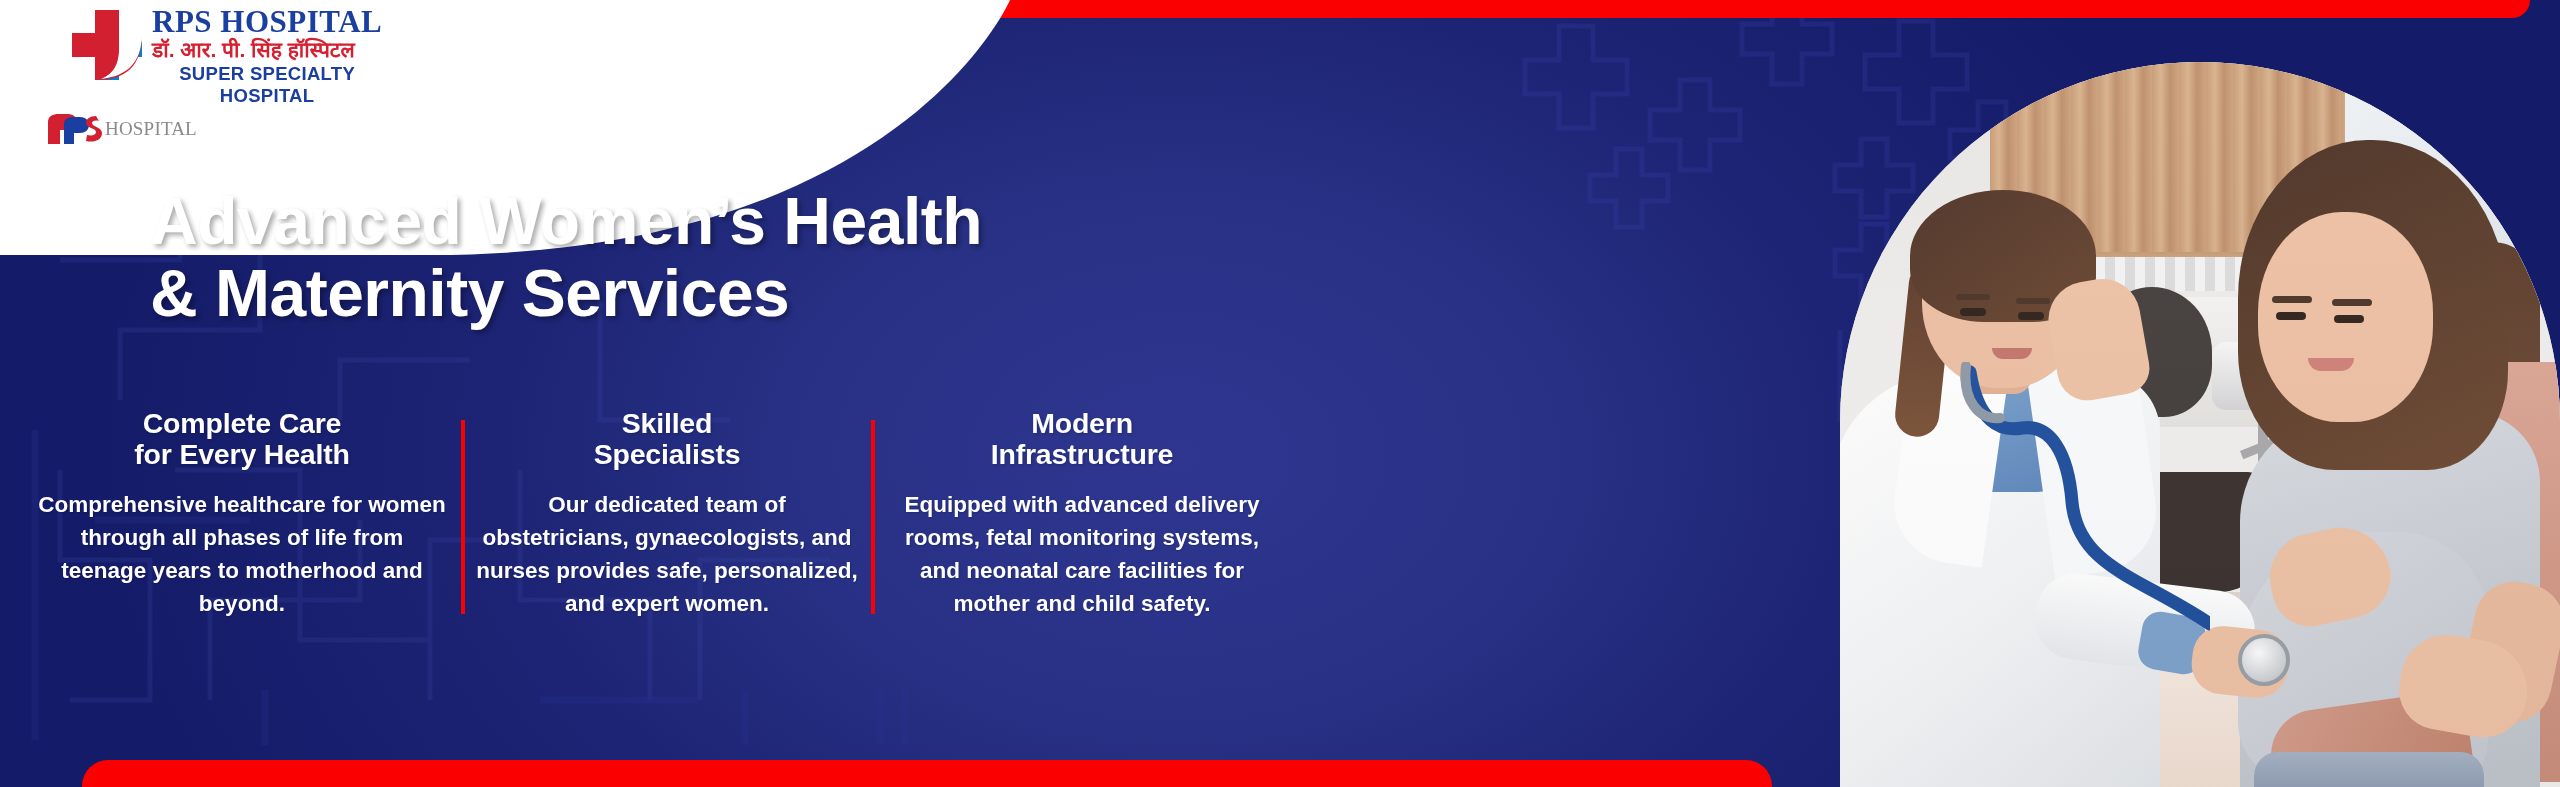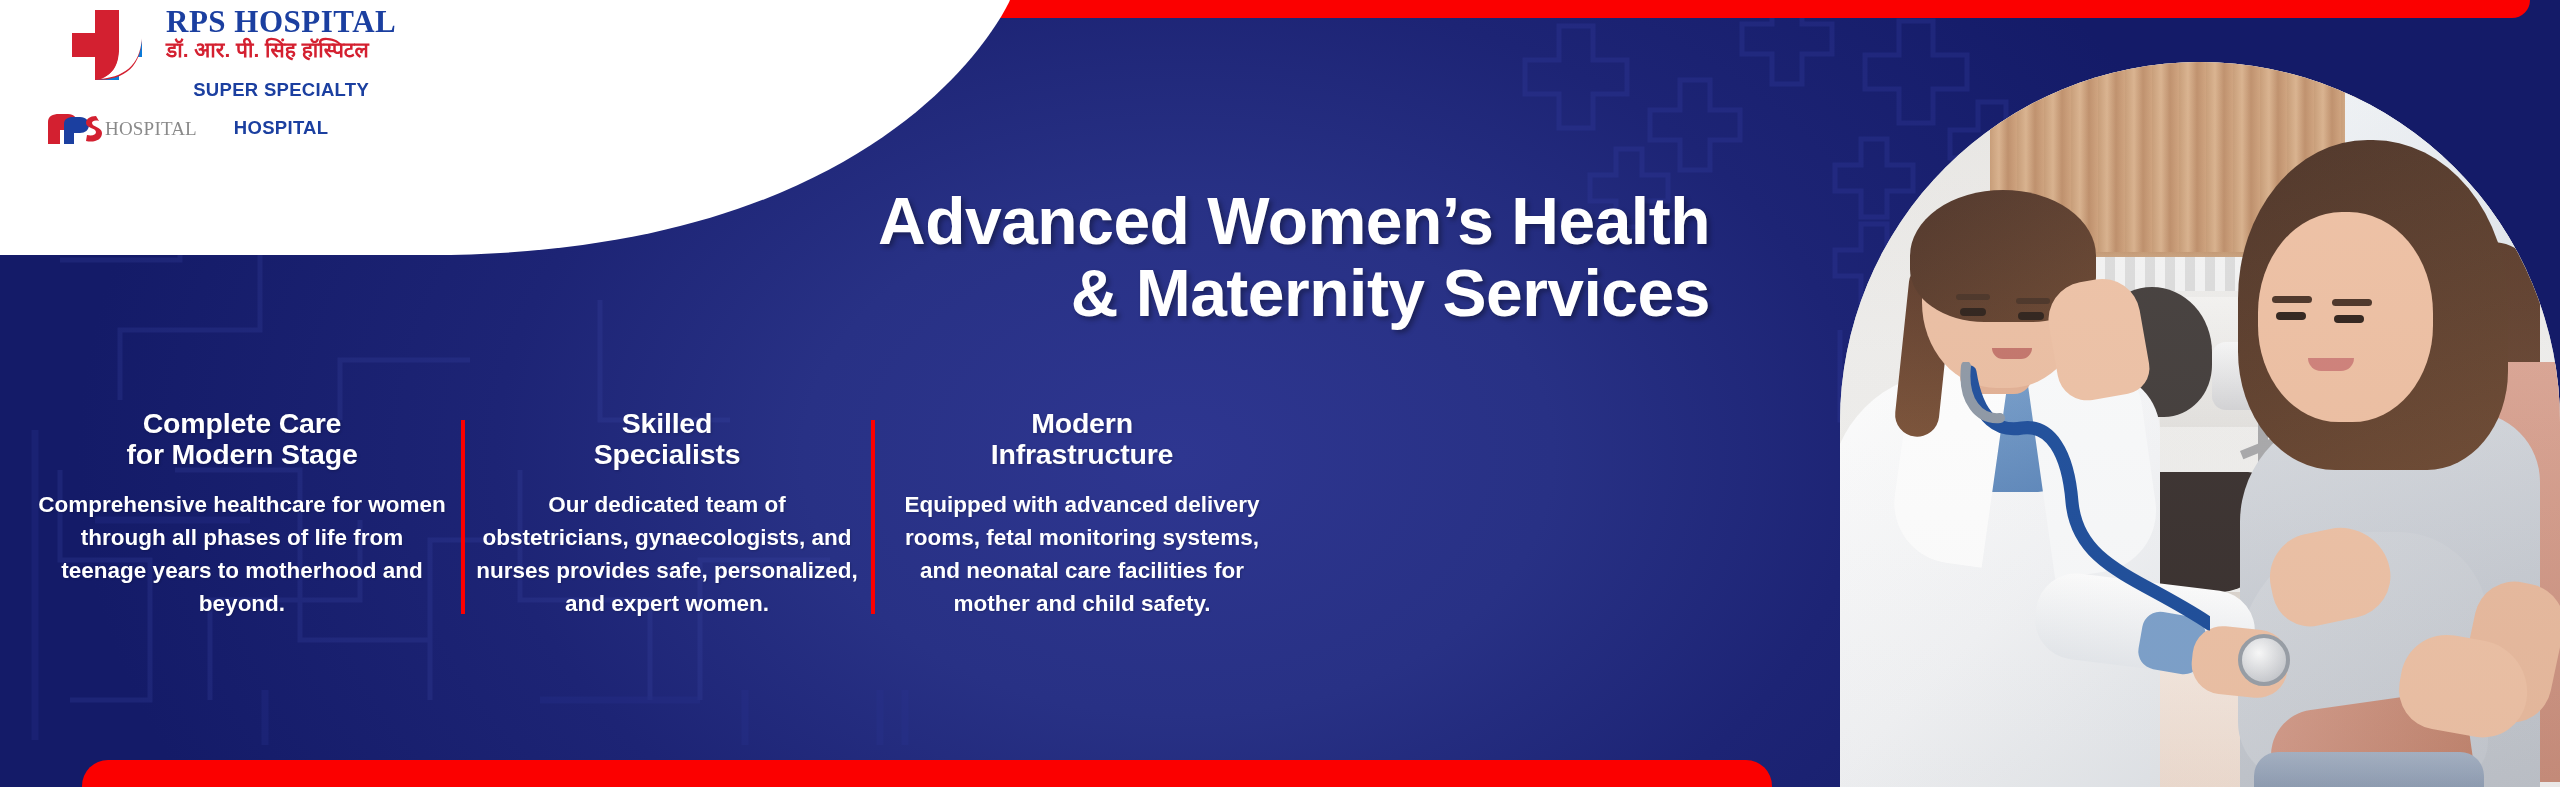--- a/index.html
+++ b/index.html
@@ -50,7 +50,7 @@
     position:absolute;
     left:60px; top:4px;
     width:700px; height:100px;
-    display:flex; align-items:flex-start; gap:14px;
+    display:flex; align-items:flex-start; 
     z-index:6;
   }
   .logo-mark { position:relative; width:92px; height:92px; flex:0 0 92px; }

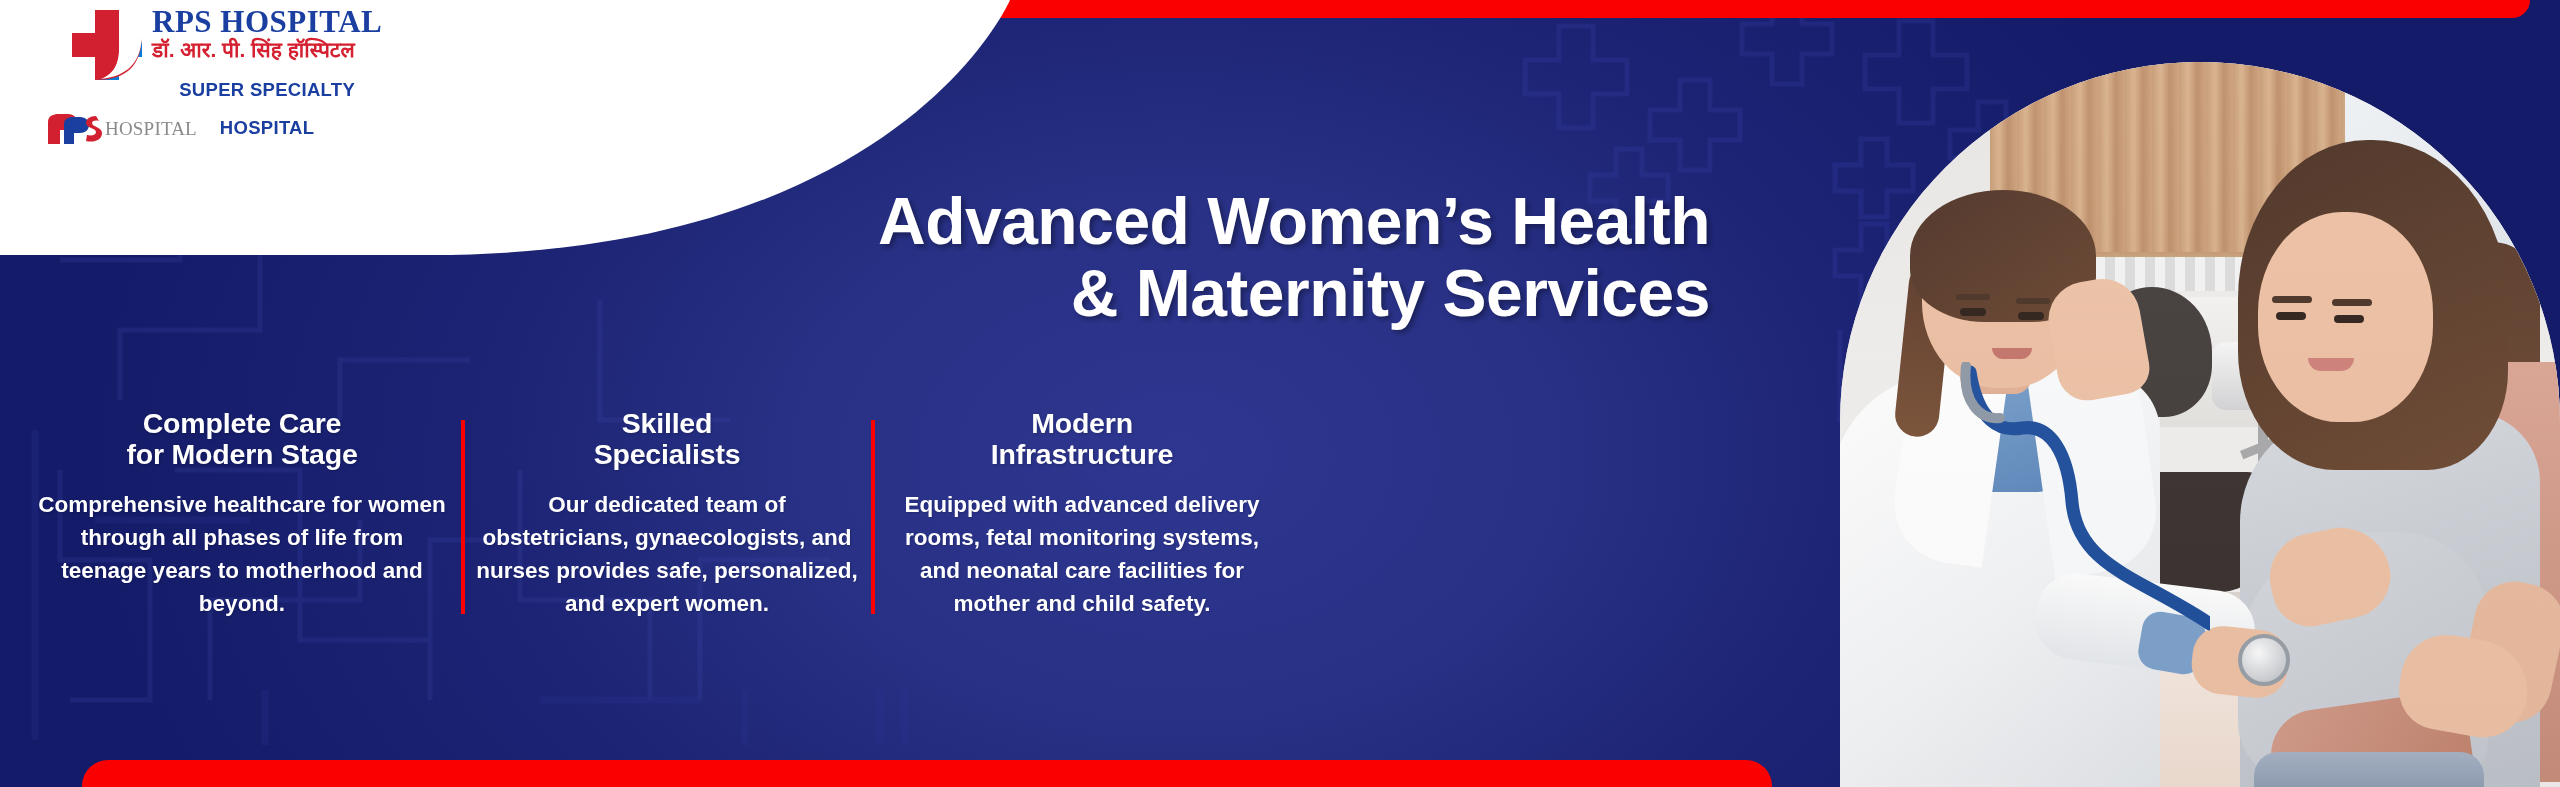--- a/index.html
+++ b/index.html
@@ -67,7 +67,7 @@
   .brand-sub {
     font-weight:bold; font-size:18.5px; color:#1b3fa0;
     line-height:1.13; text-align:center; letter-spacing:.3px;
-    margin-top:17px;
+    margin-top:1px;
   }
   .sublogo {
     position:absolute; left:44px; top:112px;

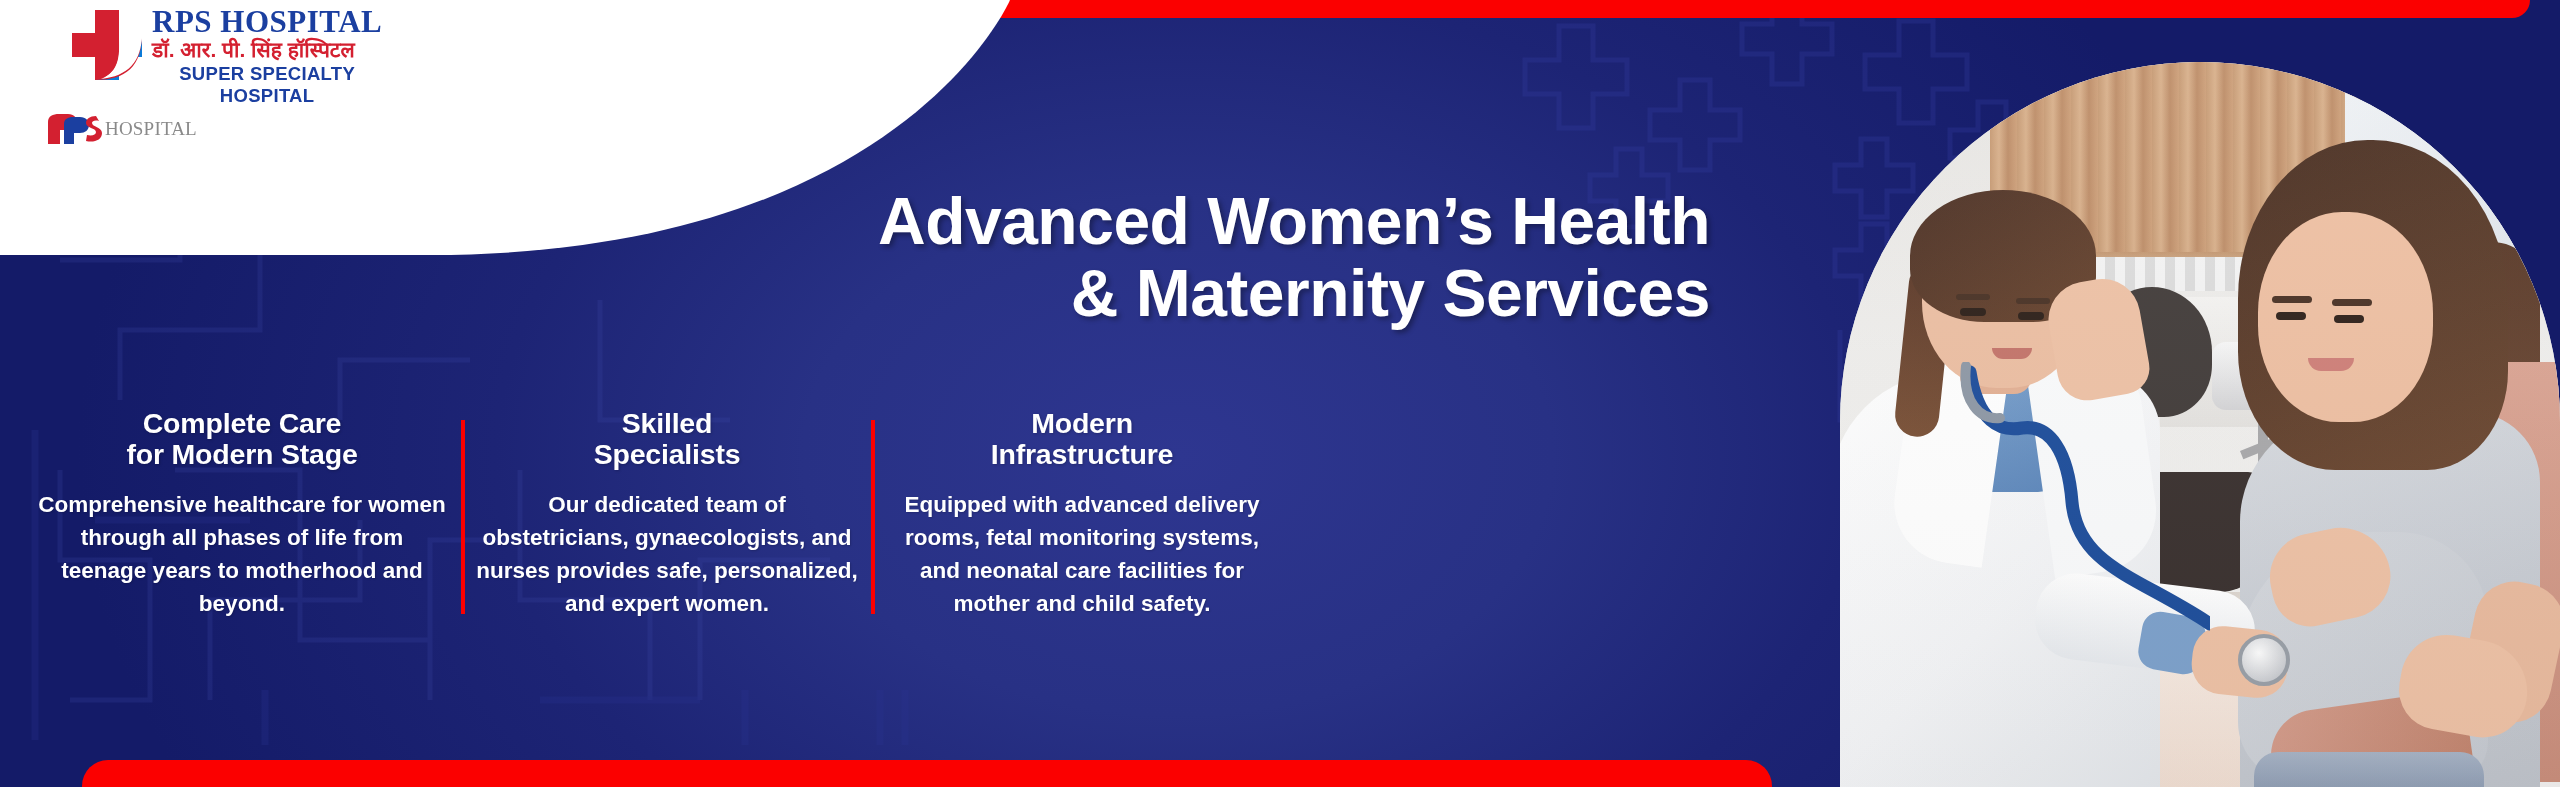--- a/index.html
+++ b/index.html
@@ -83,7 +83,7 @@
     position:absolute;
     left:150px; top:186px;
     width:1560px;
-    text-align:right;
+    text-align:left;
     color:#fff;
     font-size:66px;
     font-weight:bold;

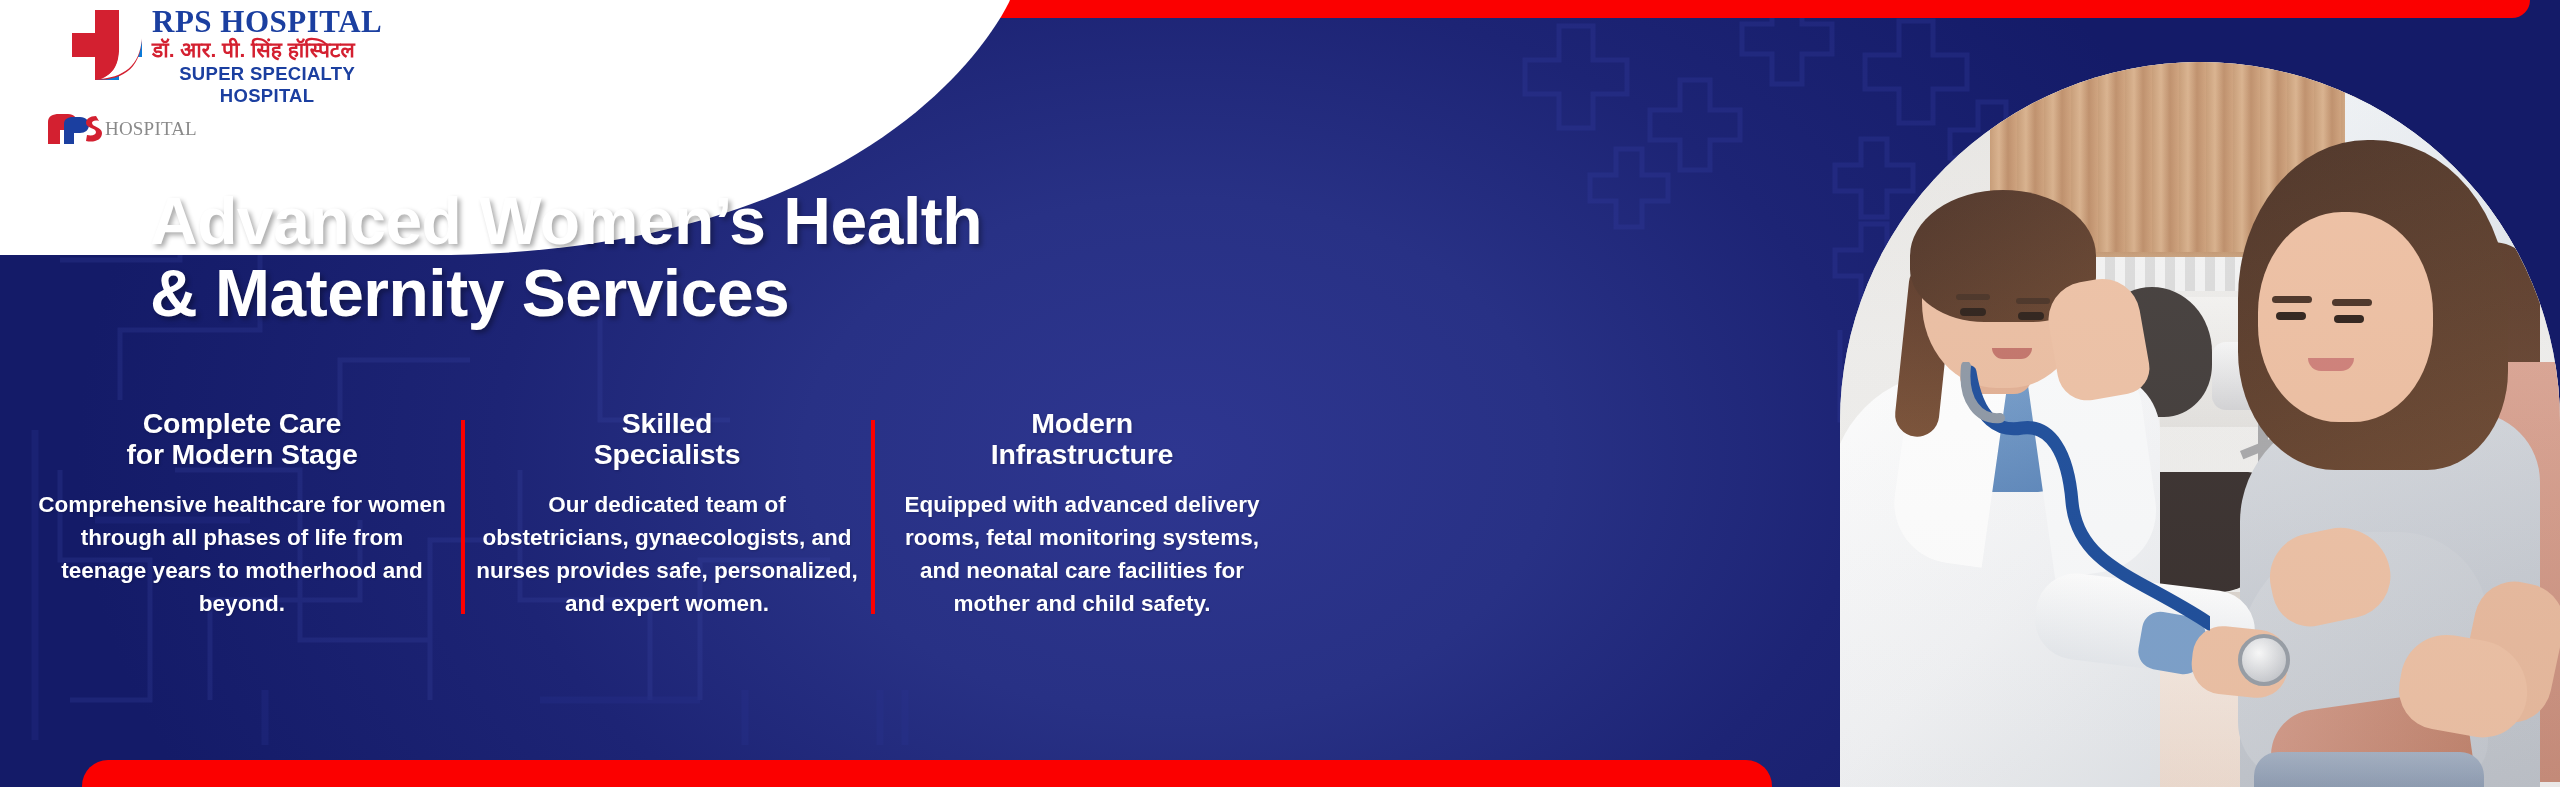--- a/index.html
+++ b/index.html
@@ -344,7 +344,7 @@
     <div class="feature f1">
       <div class="feat-title">
         <span>Complete Care</span><br>
-        <span>for Modern Stage</span>
+        <span>for Every Health</span>
       </div>
       <div class="feat-body">Comprehensive healthcare for women through all phases of life from teenage years to motherhood and beyond.</div>
     </div>

